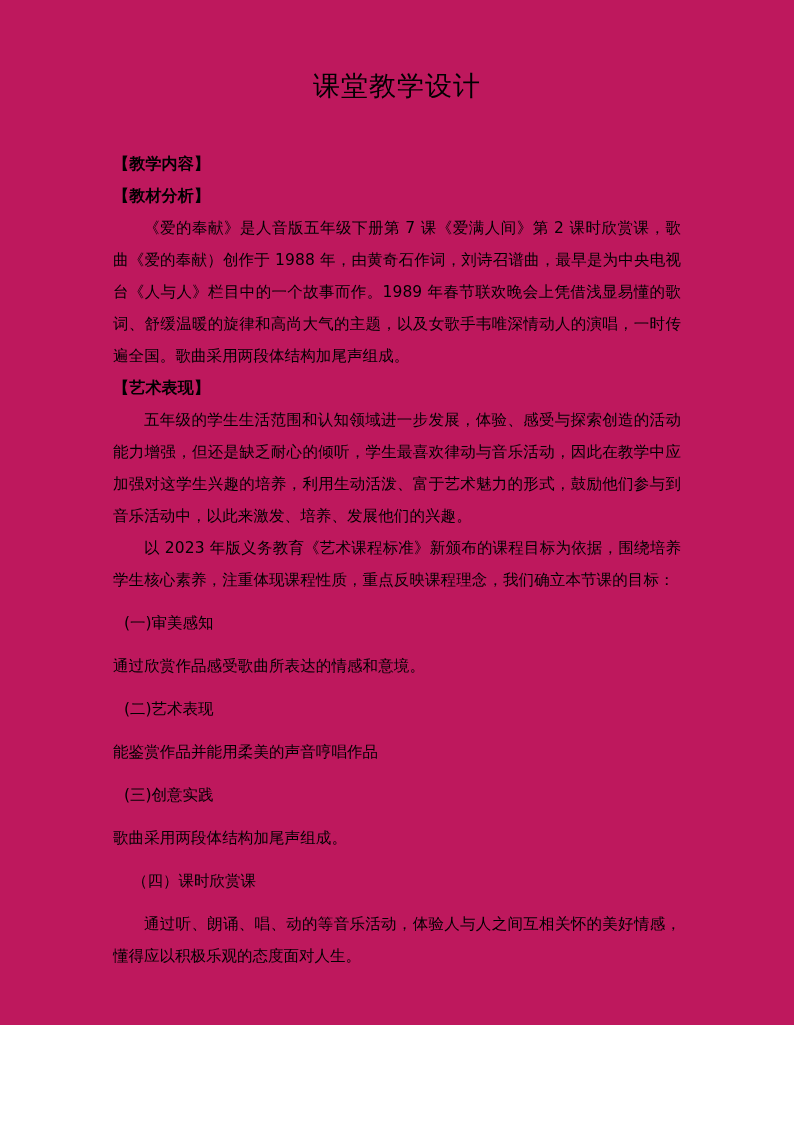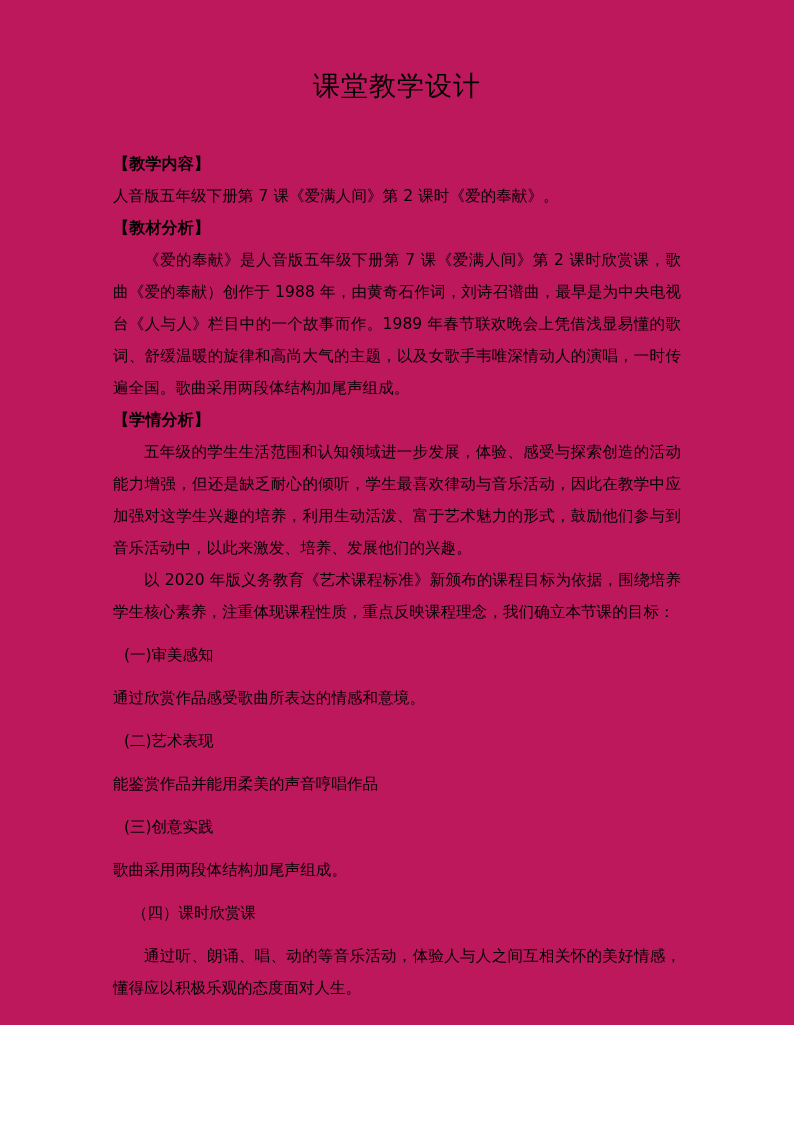--- a/index.html
+++ b/index.html
@@ -94,7 +94,6 @@
 
     <p class="section-head">【教学内容】</p>
 
-    <p class="para indent0">人音版五年级下册第 7 课《爱满人间》第 2 课时《爱的奉献》。</p>
 
     <p class="section-head">【教材分析】</p>
 

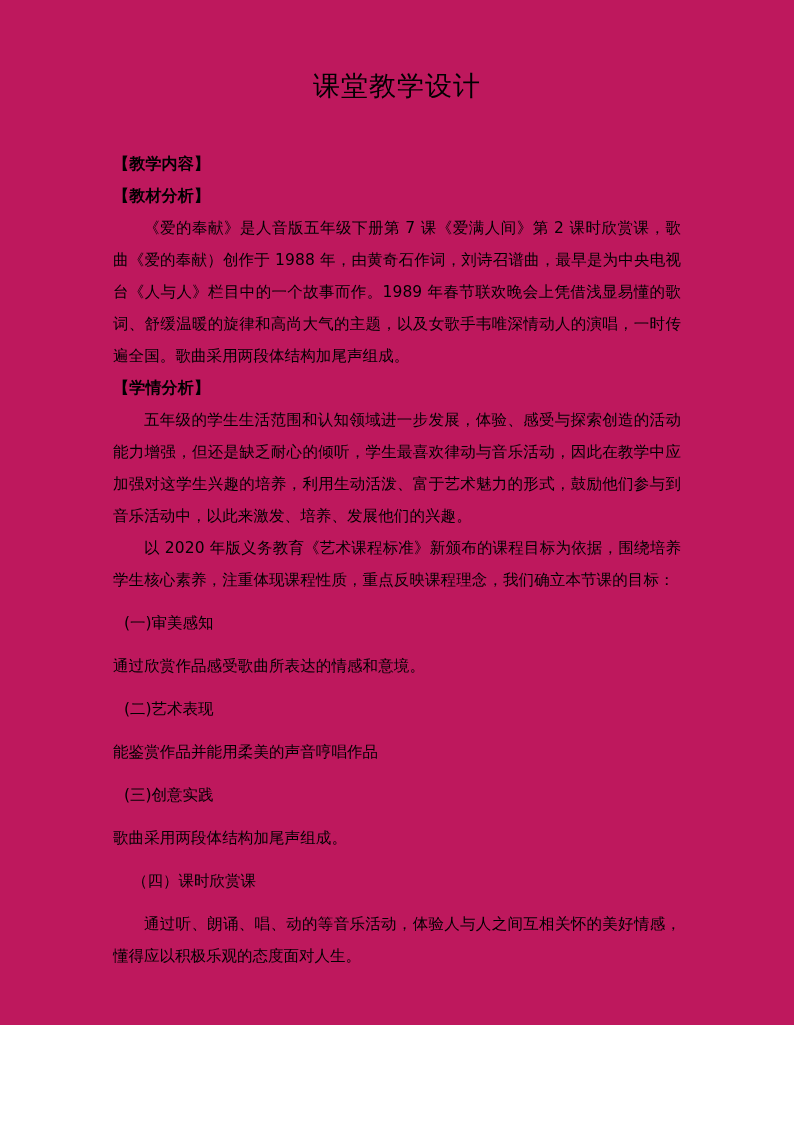--- a/index.html
+++ b/index.html
@@ -99,7 +99,7 @@
 
     <p class="para indent1">《爱的奉献》是人音版五年级下册第 7 课《爱满人间》第 2 课时欣赏课，歌曲《爱的奉献）创作于 1988 年，由黄奇石作词，刘诗召谱曲，最早是为中央电视台《人与人》栏目中的一个故事而作。1989 年春节联欢晚会上凭借浅显易懂的歌词、舒缓温暖的旋律和高尚大气的主题，以及女歌手韦唯深情动人的演唱，一时传遍全国。歌曲采用两段体结构加尾声组成。</p>
 
-    <p class="section-head">【学情分析】</p>
+    <p class="section-head">【艺术表现】</p>
 
     <p class="para indent1">五年级的学生生活范围和认知领域进一步发展，体验、感受与探索创造的活动能力增强，但还是缺乏耐心的倾听，学生最喜欢律动与音乐活动，因此在教学中应加强对这学生兴趣的培养，利用生动活泼、富于艺术魅力的形式，鼓励他们参与到音乐活动中，以此来激发、培养、发展他们的兴趣。</p>
 

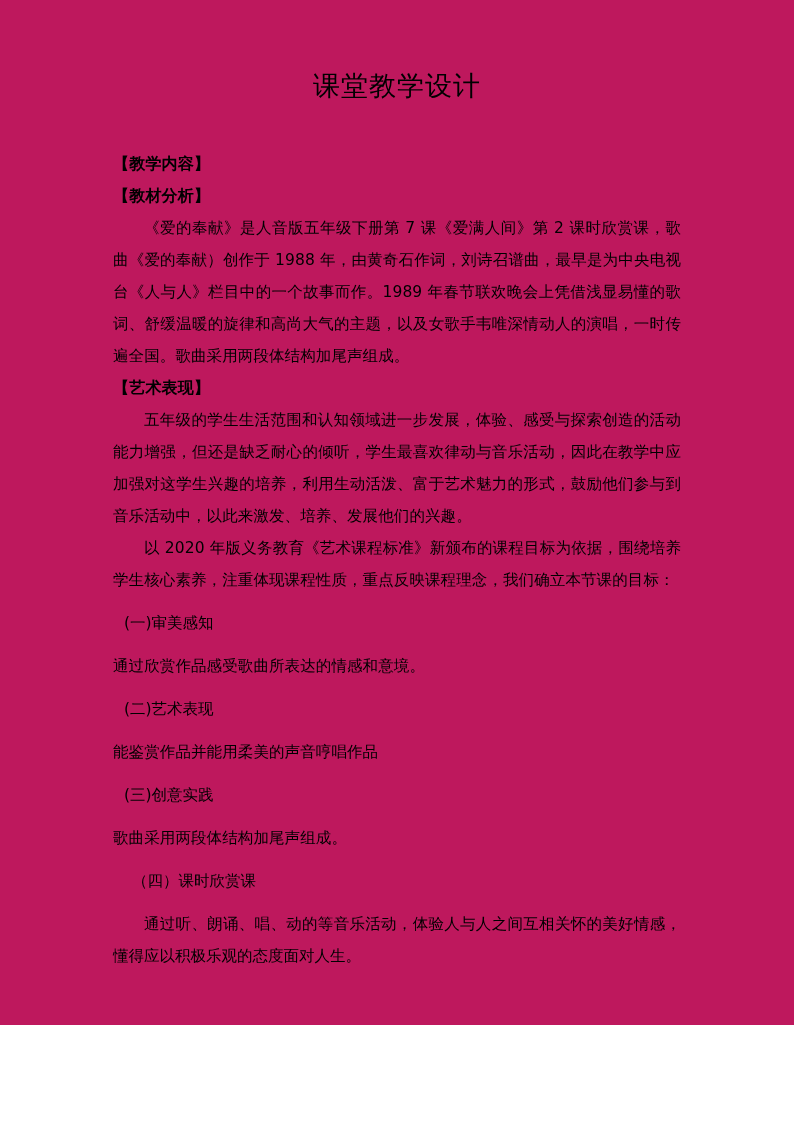--- a/index.html
+++ b/index.html
@@ -104,7 +104,7 @@
     <p class="para indent1">五年级的学生生活范围和认知领域进一步发展，体验、感受与探索创造的活动能力增强，但还是缺乏耐心的倾听，学生最喜欢律动与音乐活动，因此在教学中应加强对这学生兴趣的培养，利用生动活泼、富于艺术魅力的形式，鼓励他们参与到音乐活动中，以此来激发、培养、发展他们的兴趣。</p>
 
 
-    <p class="para indent1">以 2020 年版义务教育《艺术课程标准》新颁布的课程目标为依据，围绕培养学生核心素养，注重体现课程性质，重点反映课程理念，我们确立本节课的目标：</p>
+    <p class="para indent1">以 2023 年版义务教育《艺术课程标准》新颁布的课程目标为依据，围绕培养学生核心素养，注重体现课程性质，重点反映课程理念，我们确立本节课的目标：</p>
 
     <p class="sub-label">(一)审美感知</p>
 

